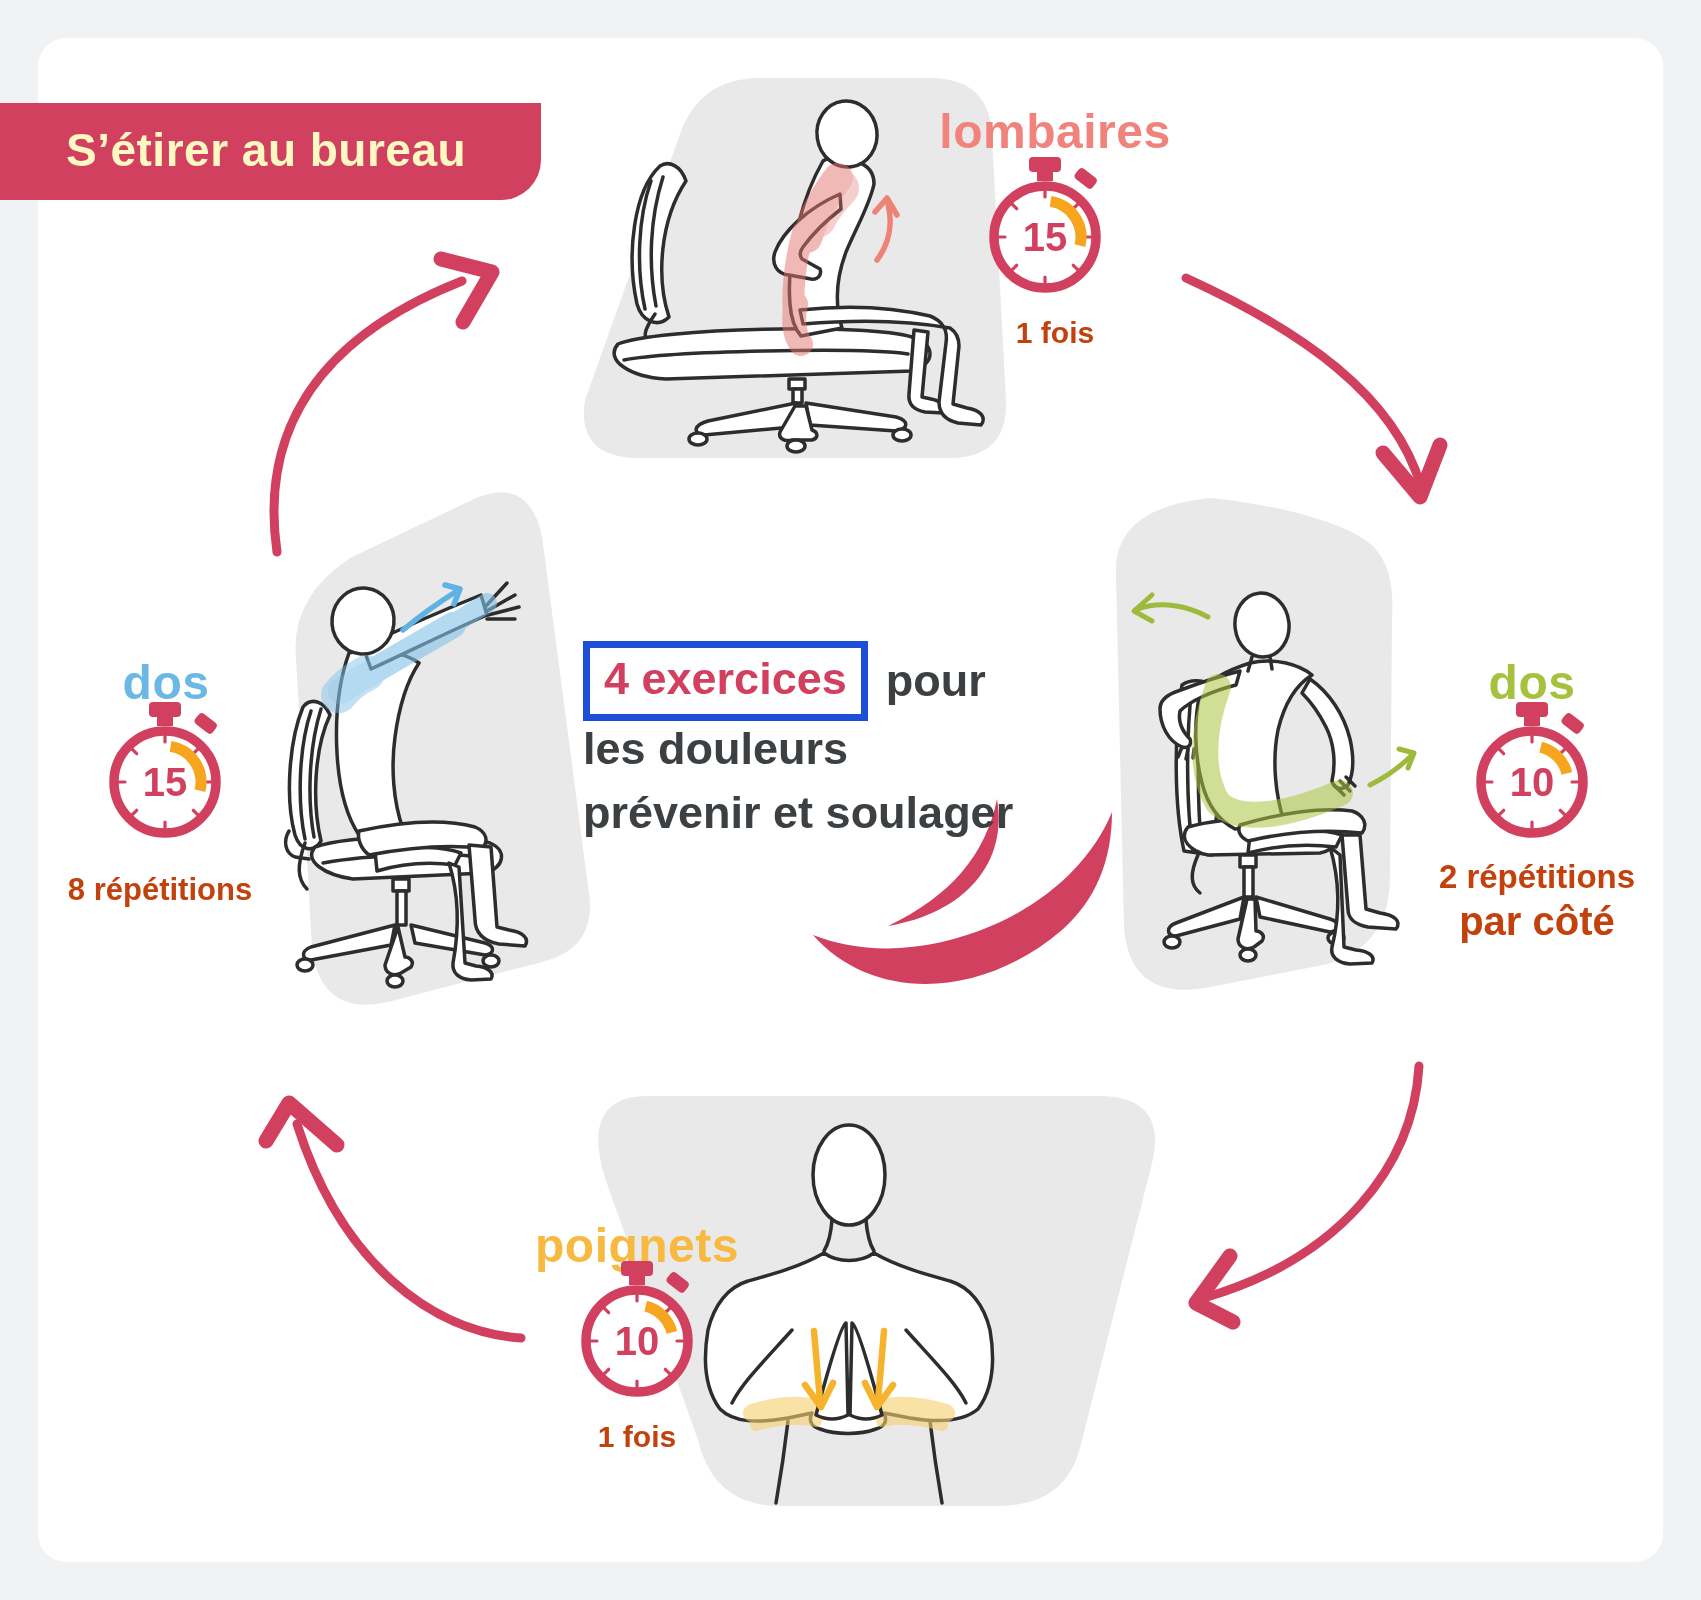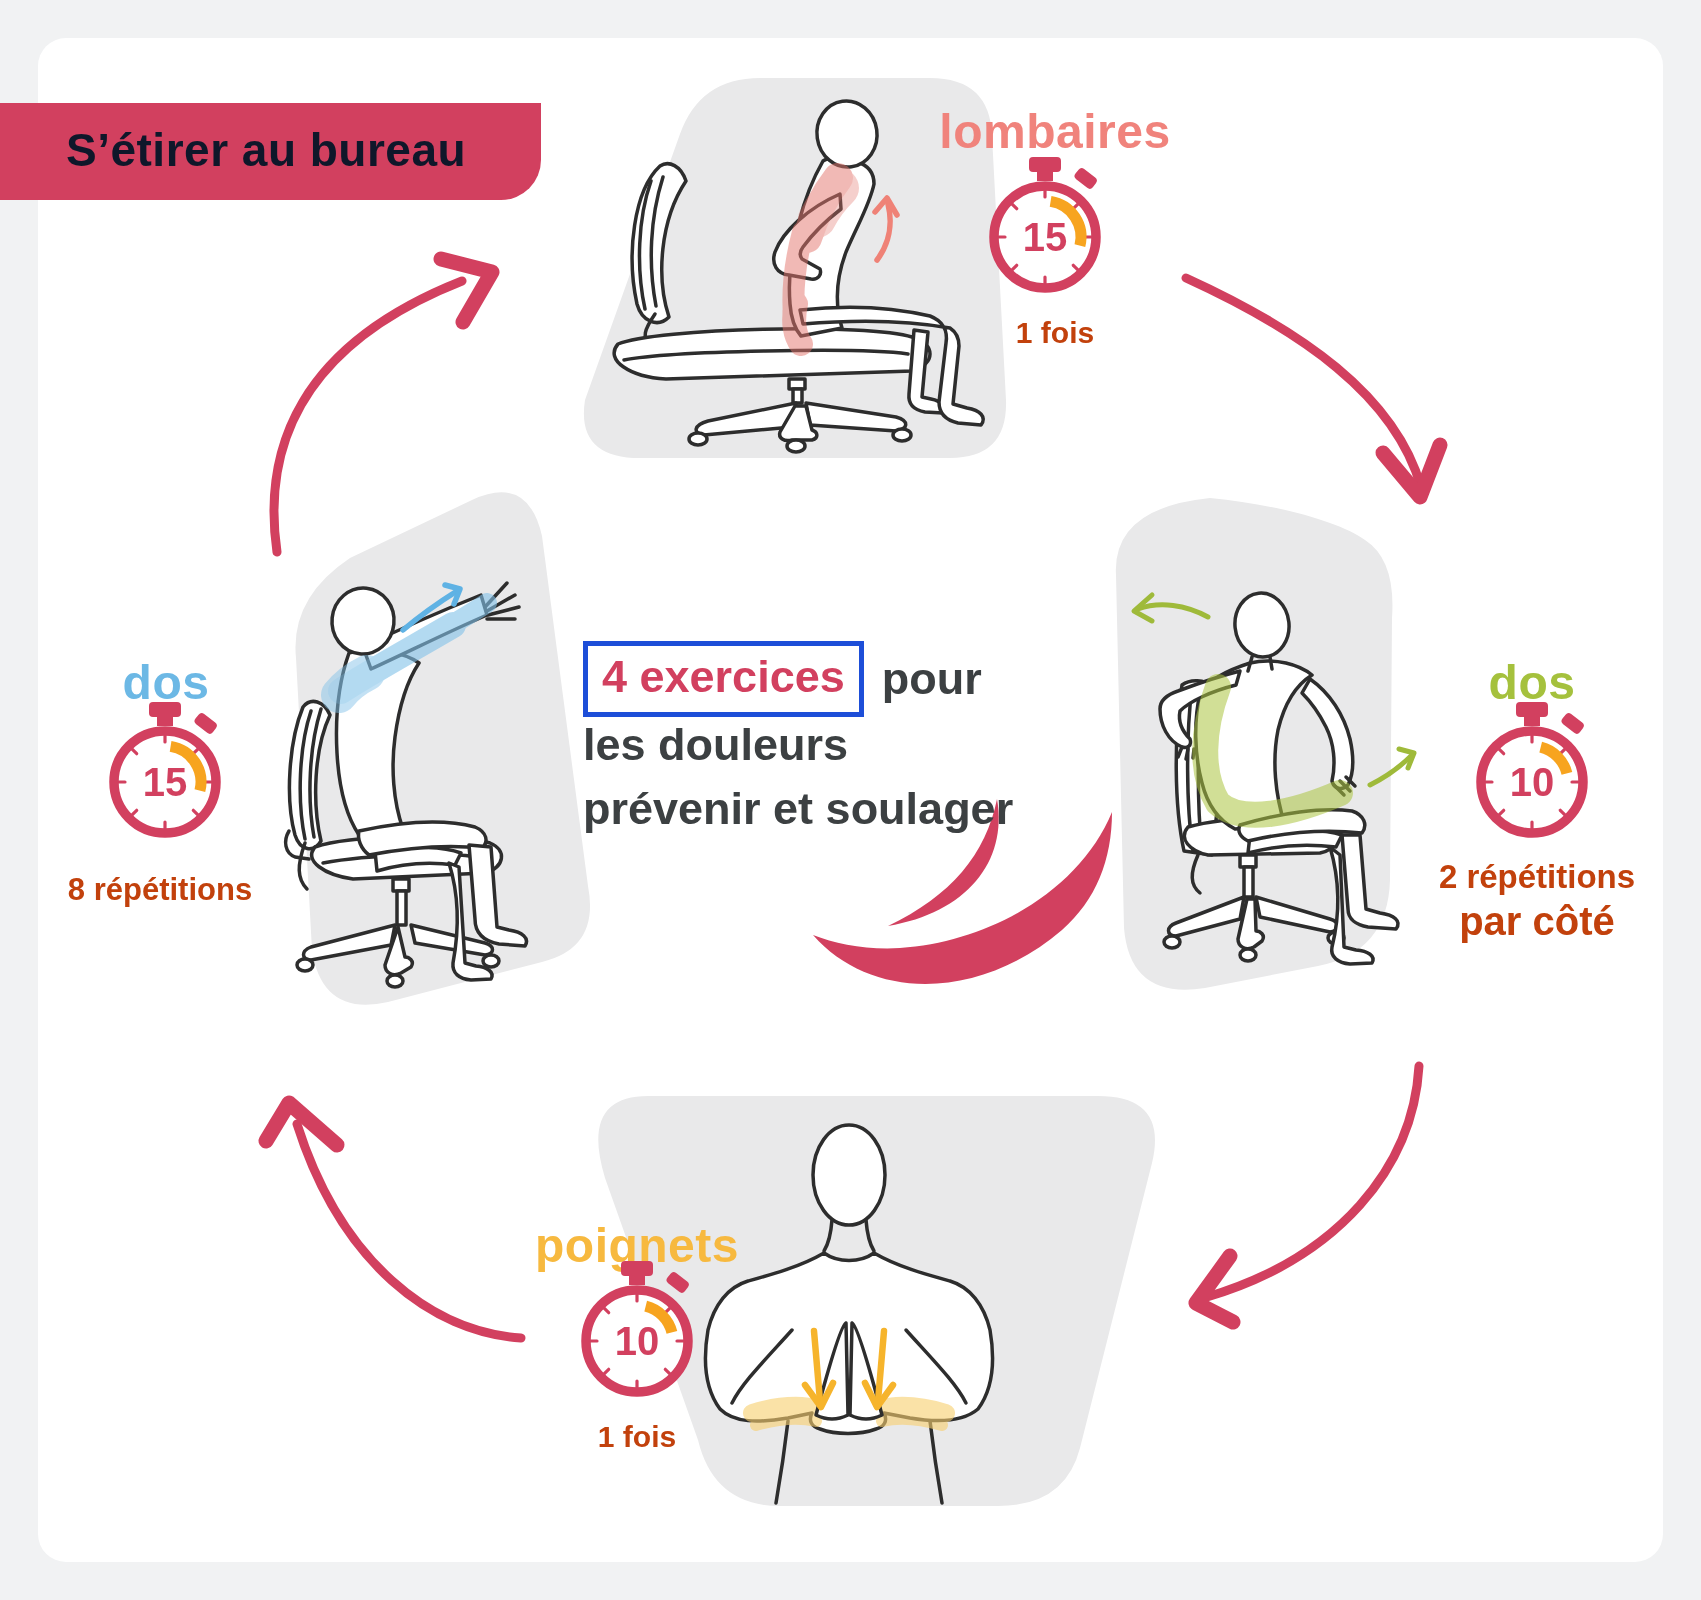--- a/index.html
+++ b/index.html
@@ -19,7 +19,7 @@
   #banner {
     position:absolute; left:0; top:103px; width:541px; height:97px;
     background:#d2405f; border-radius:0 0 40px 0;
-    color:#0f172a; font-weight:bold; font-size:46px;
+    color:#fef9c3; font-weight:bold; font-size:46px;
     line-height:94px; padding-left:66px; letter-spacing:.5px;
   }
   .lbl { position:absolute; width:320px; text-align:center; font-weight:bold; }

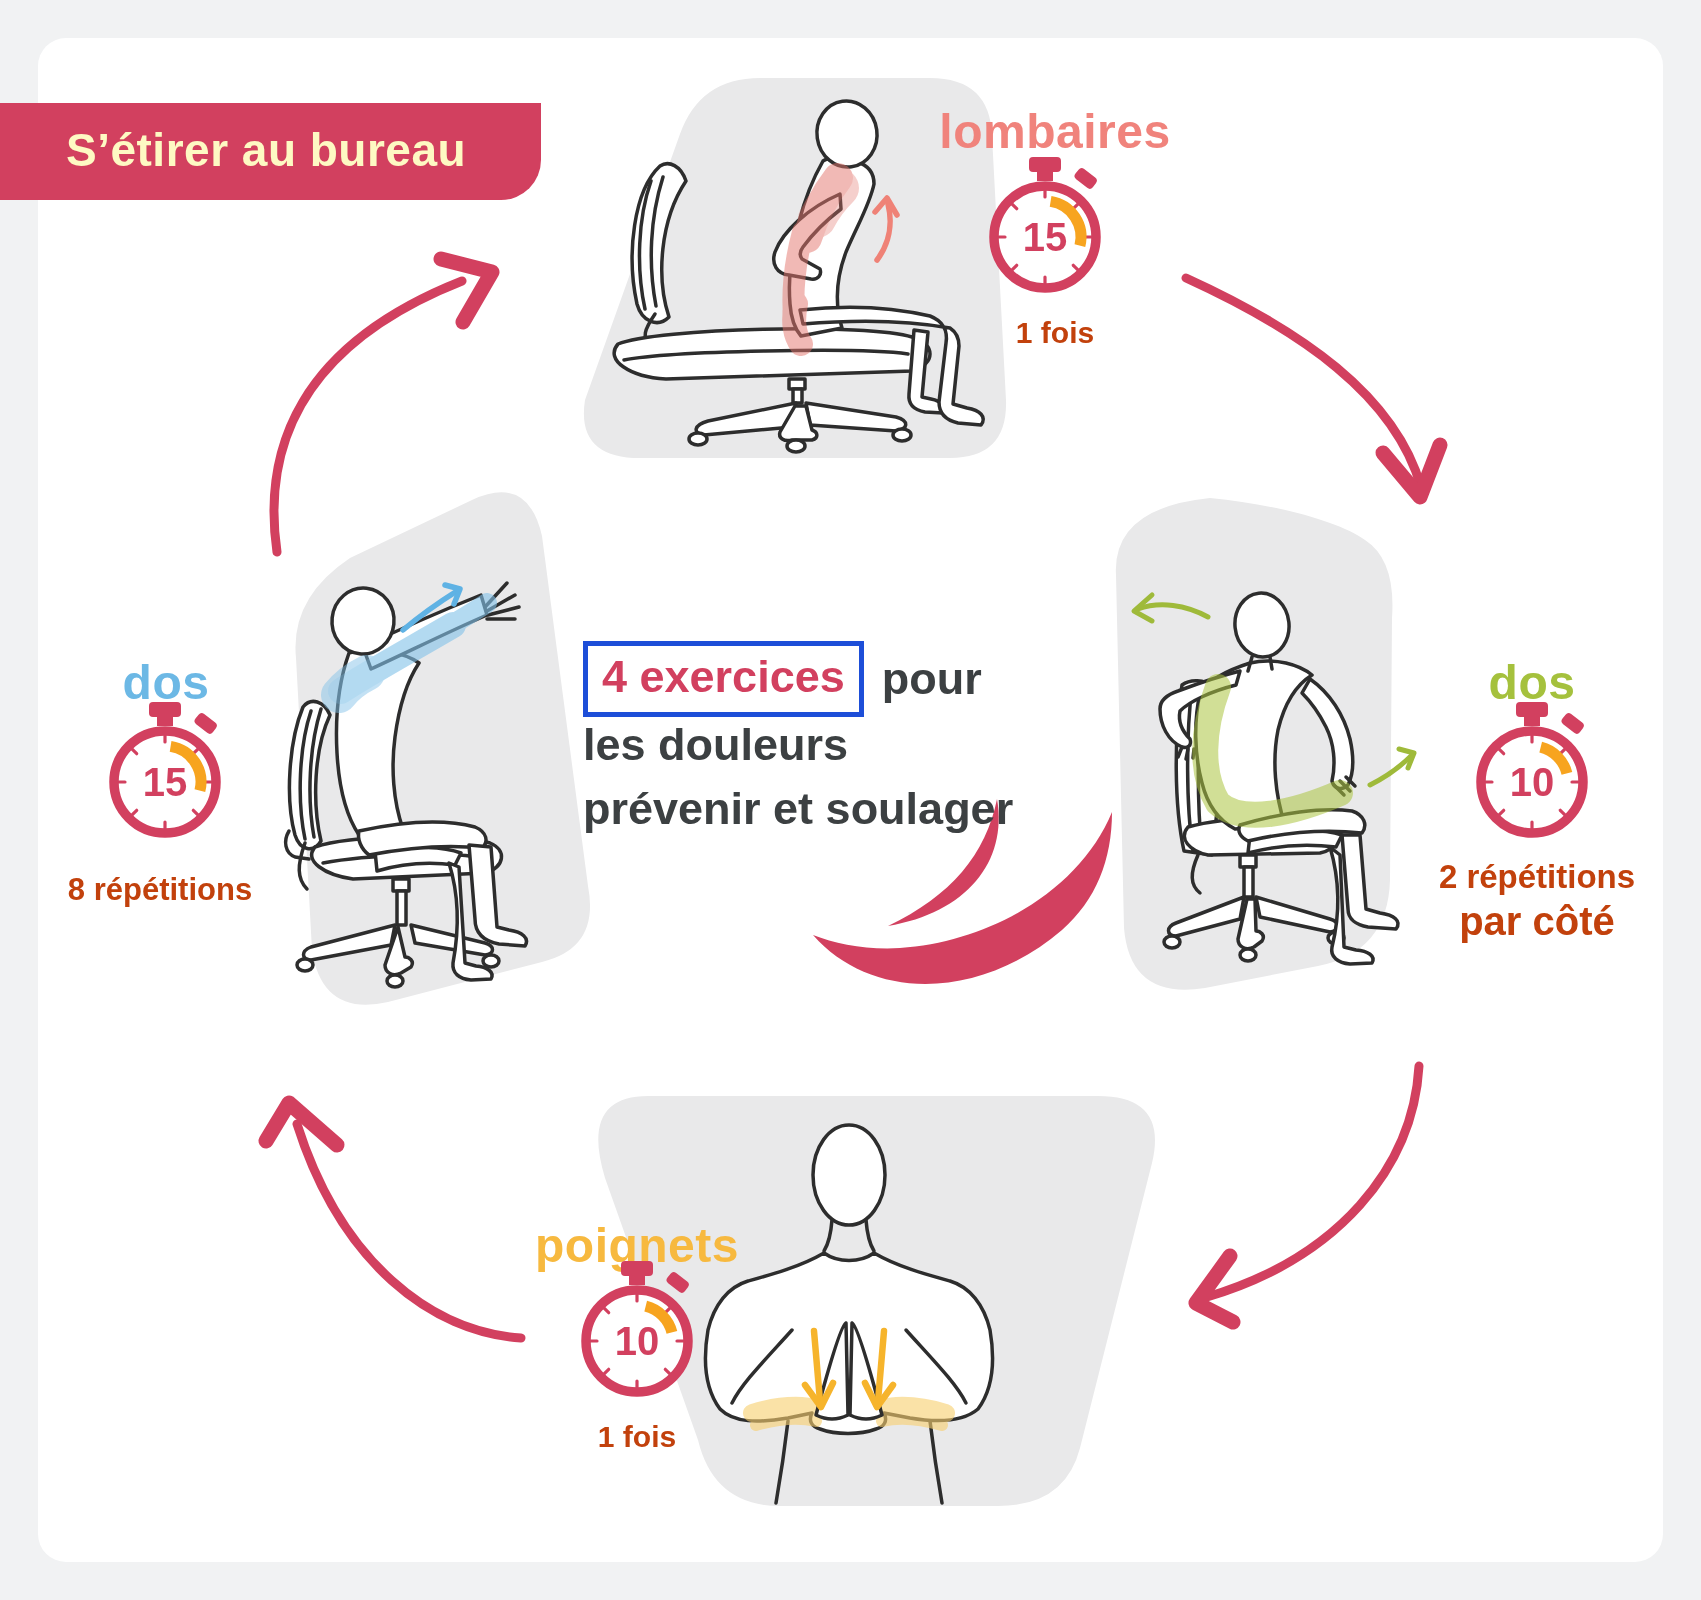--- a/index.html
+++ b/index.html
@@ -33,7 +33,7 @@
   #center-text { position:absolute; left:583px; top:641px; width:560px; color:#3c4042; font-weight:bold; font-size:45px; }
   #center-line1 { display:flex; align-items:center; gap:18px; }
   #center-box {
-    color:#d2405f; border:5px solid #1d4ed8; padding:5px 14px 9px 14px; display:inline-block;
+    color:#d2405f; border:7px solid #1d4ed8; padding:5px 14px 9px 14px; display:inline-block;
   }
   #center-line2 { margin-top:9px; line-height:55px; }
   #center-line3 { line-height:55px; }

